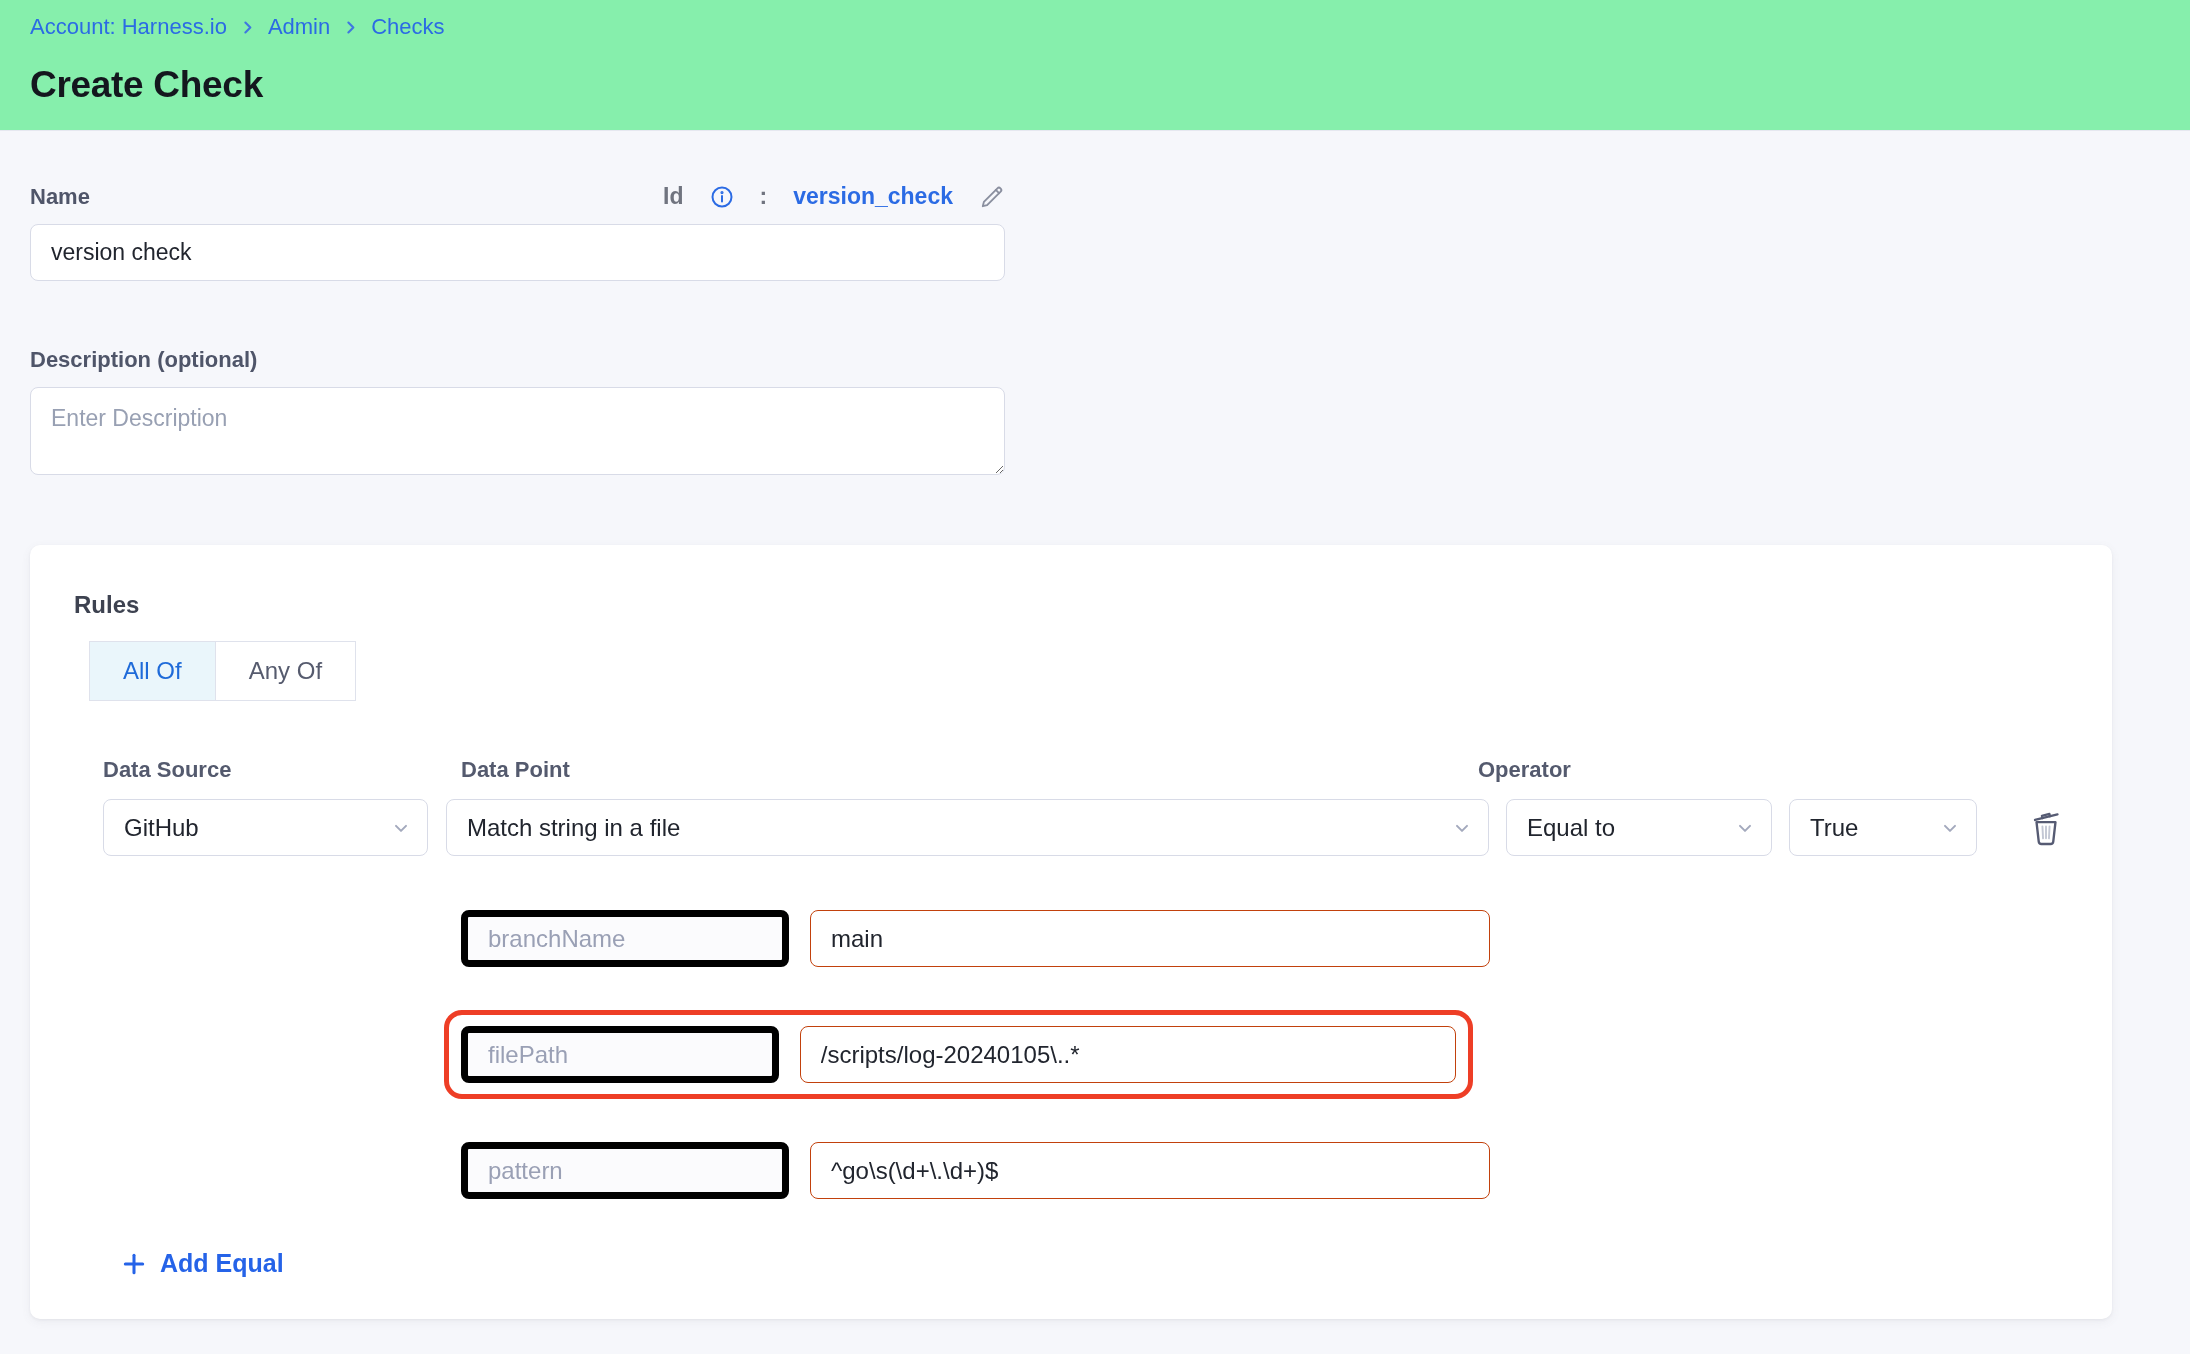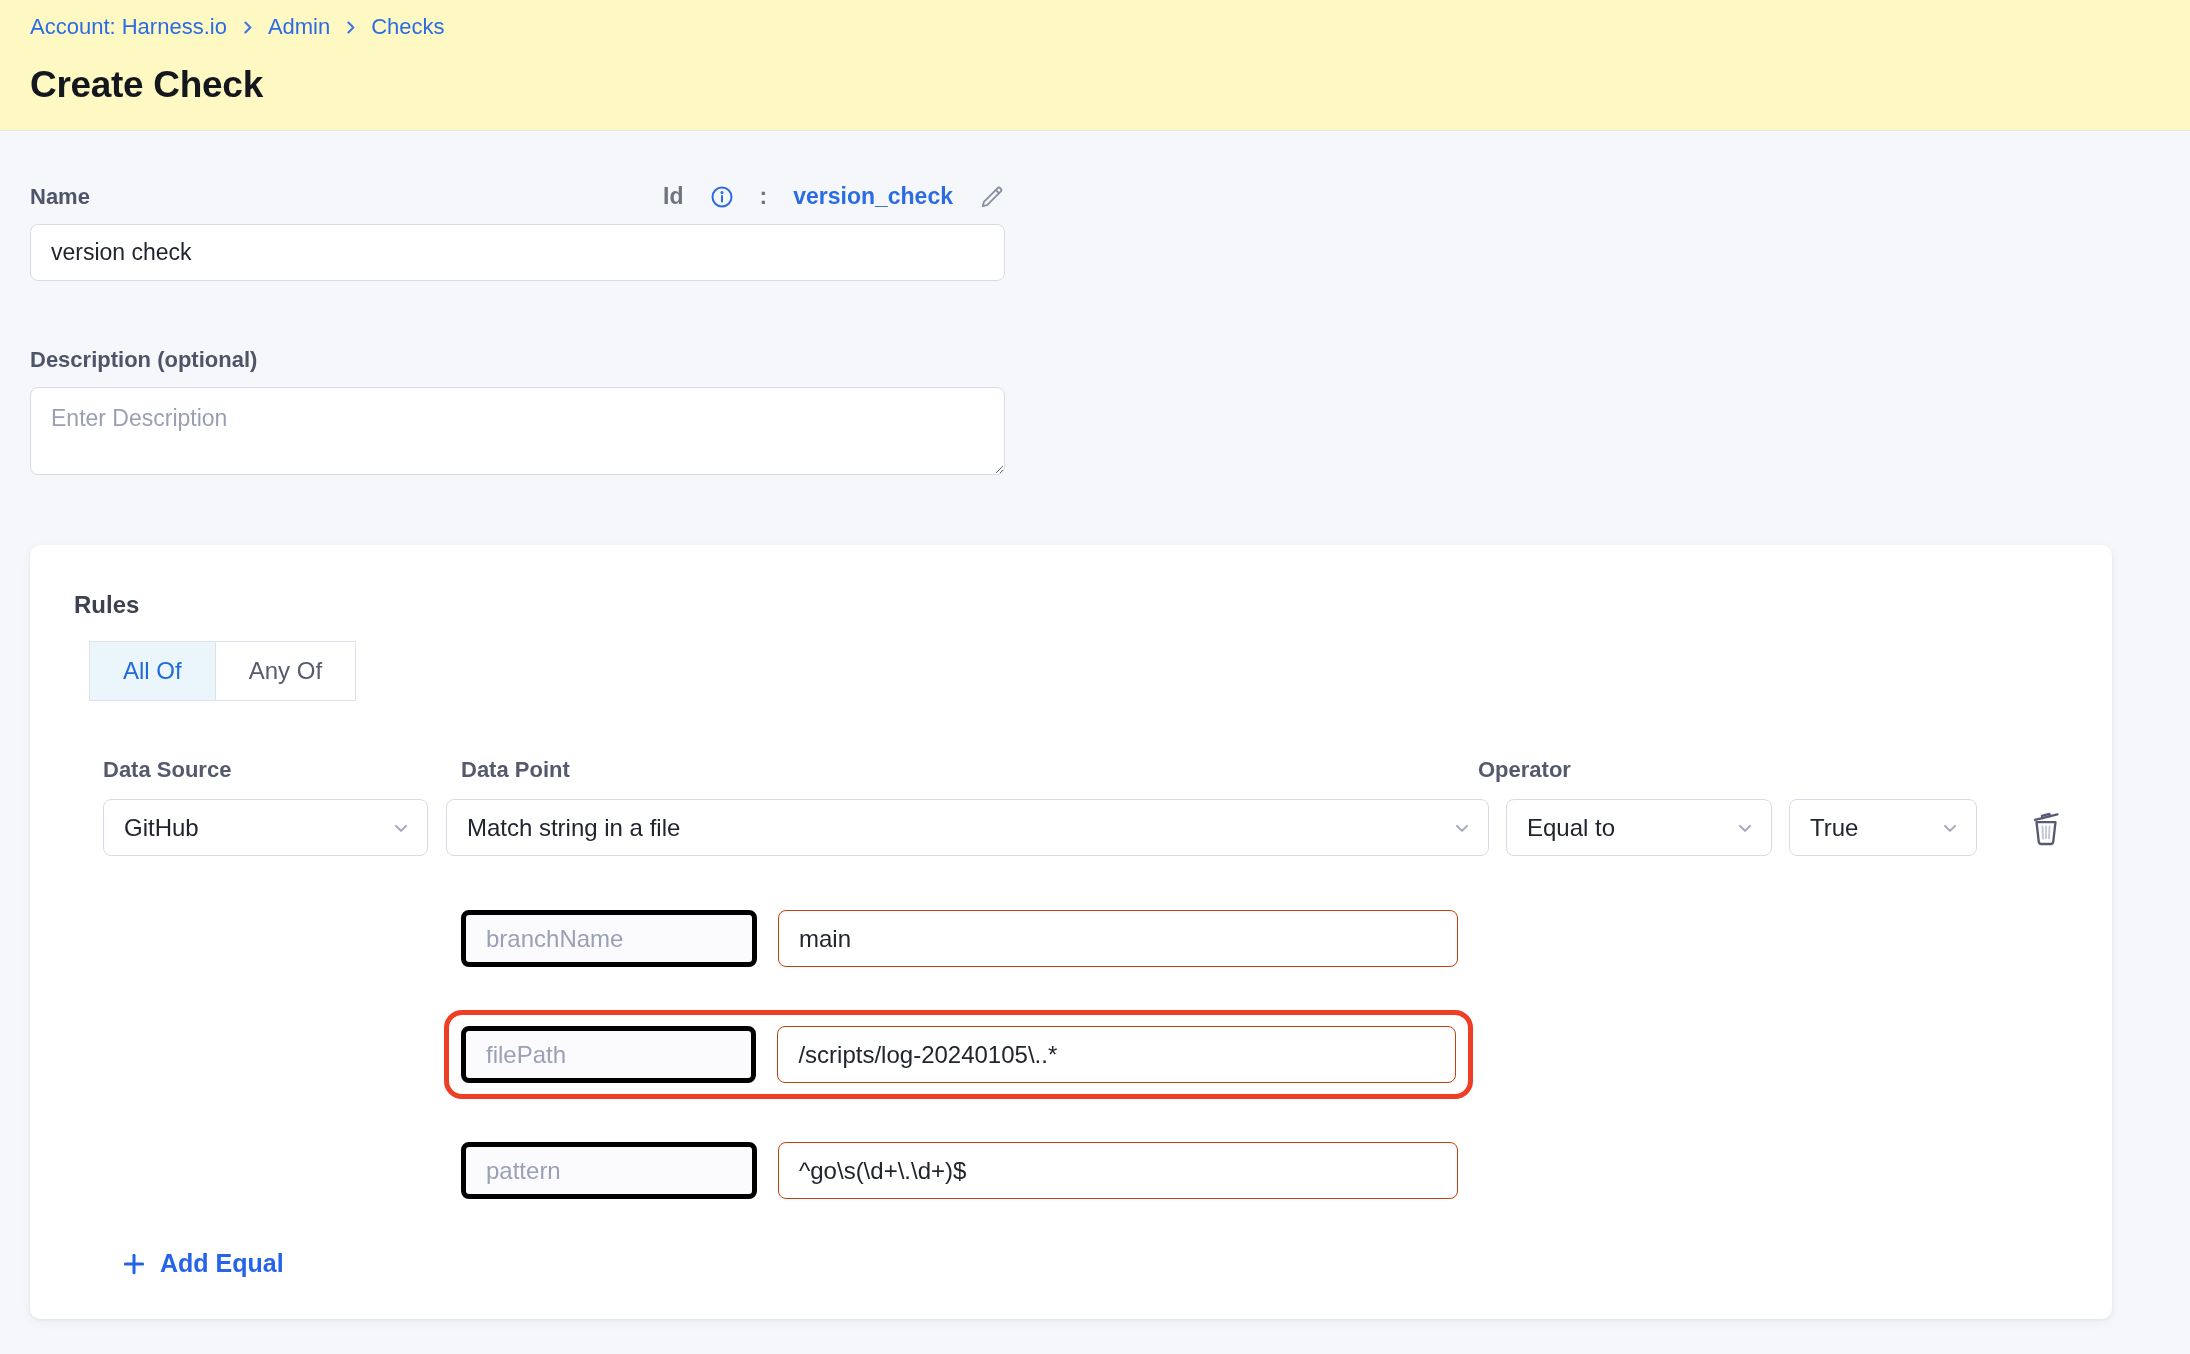--- a/index.html
+++ b/index.html
@@ -12,7 +12,7 @@
 
   
   .header {
-    background: #fef9c3;
+    background: #86efac;
     padding: 14px 30px 24px 30px;
     border-bottom: 1px solid #e6e8f0;
   }

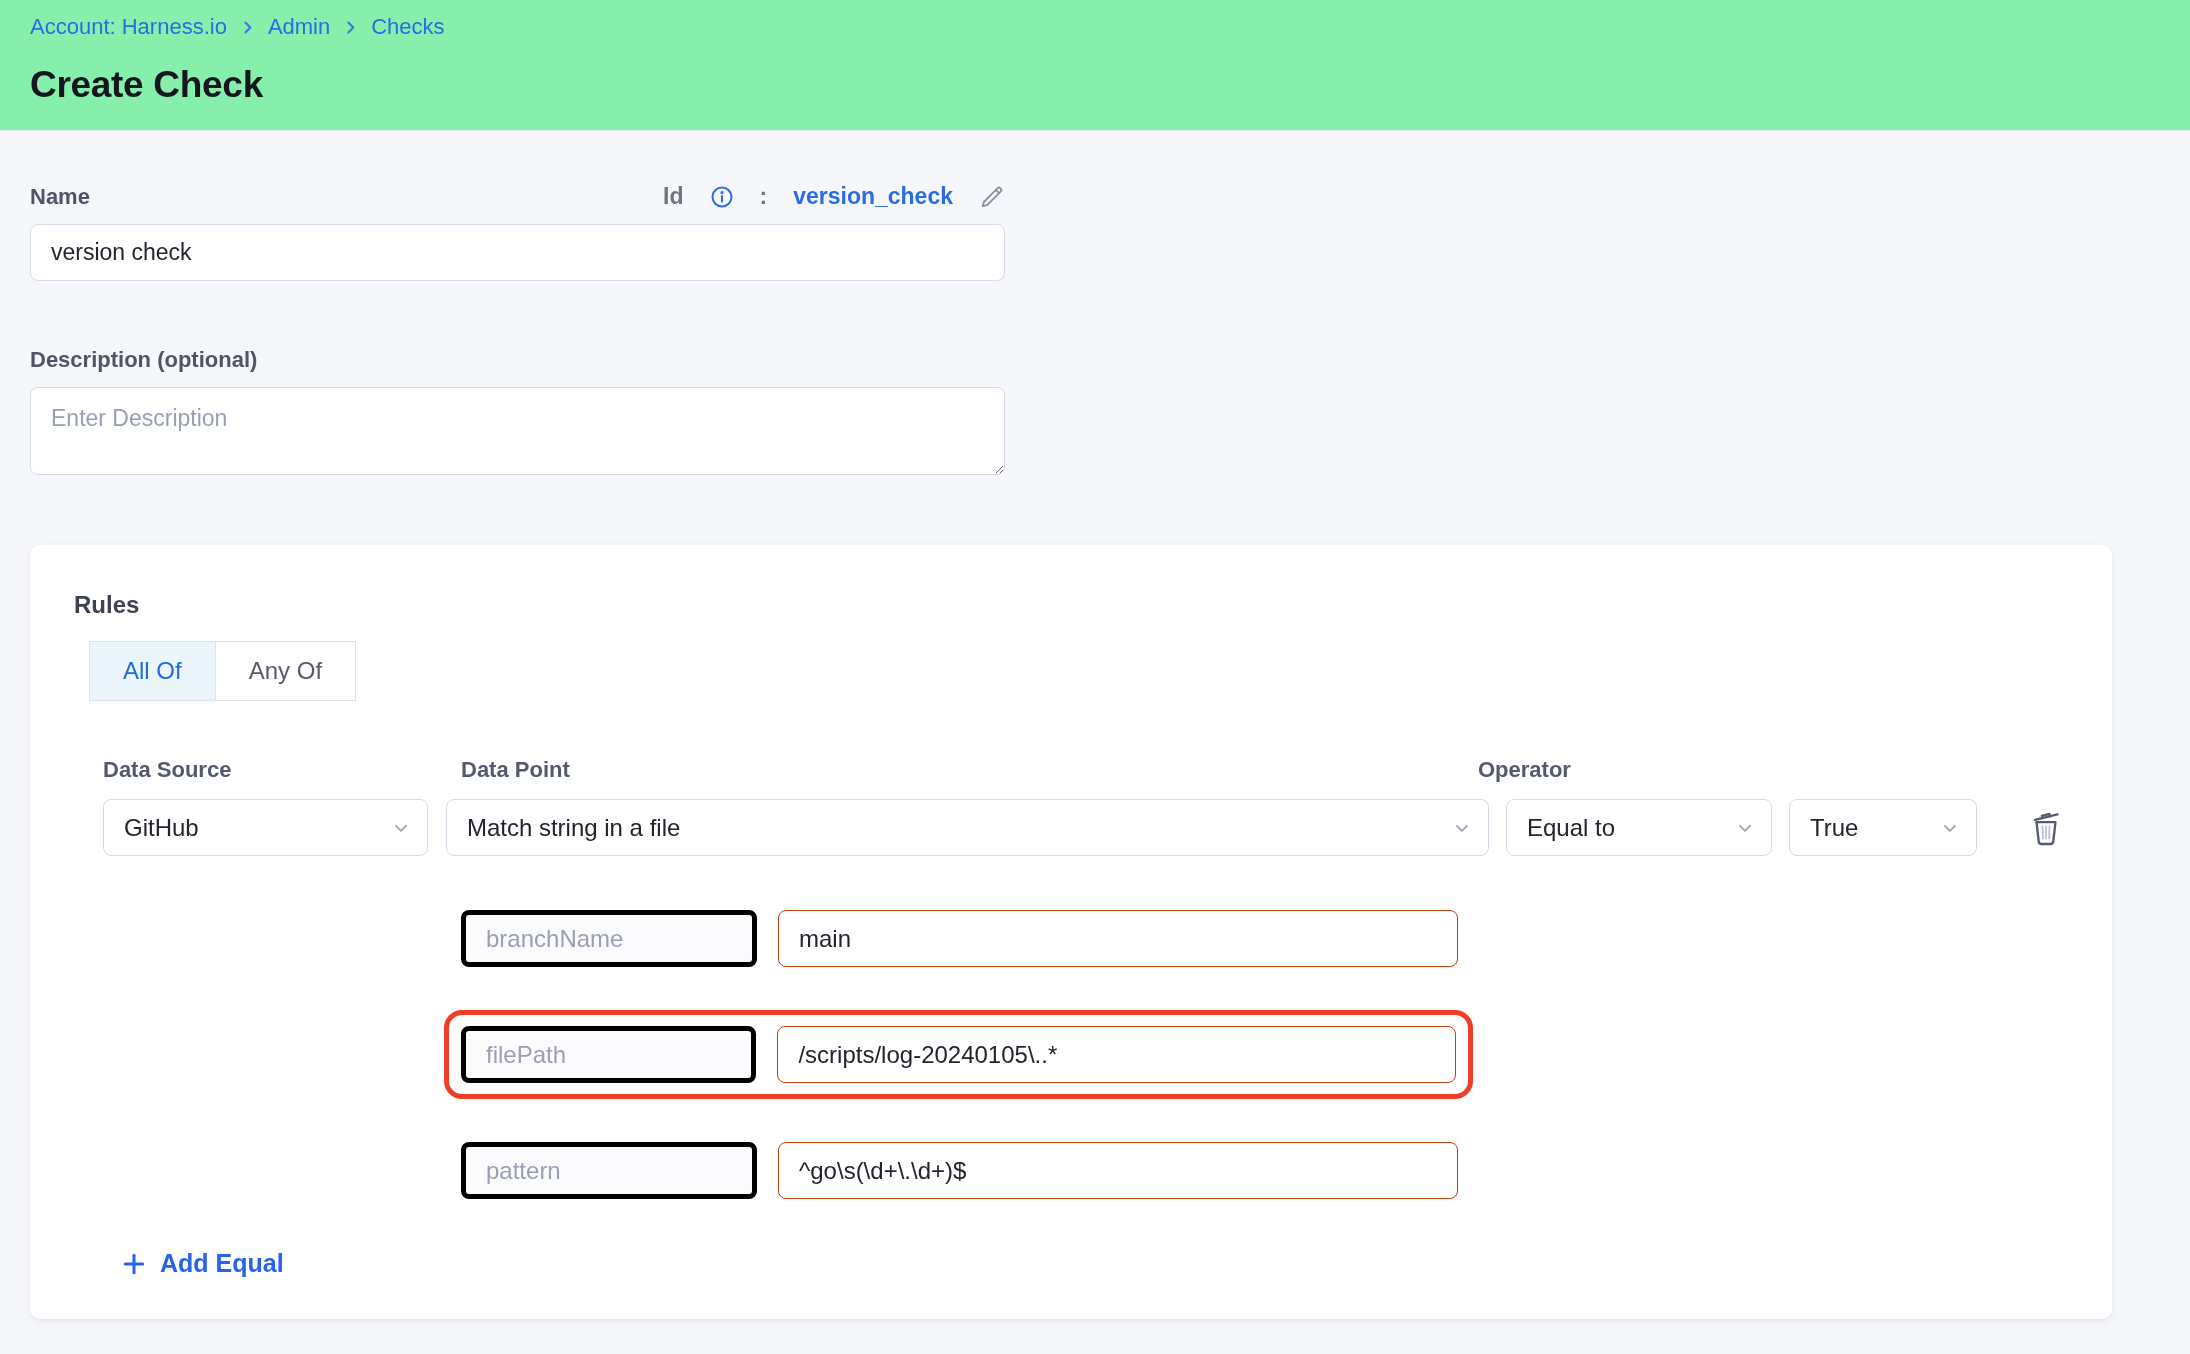--- a/index.html
+++ b/index.html
@@ -163,10 +163,10 @@
   .param-row { display: flex; align-items: center; margin-left: 358px; }
   .param-row.first { margin-top: 54px; }
   .param-key {
-    width: 296px;
+    width: 328px;
     height: 57px;
     background: #fbfbfd;
-    border: 5px solid #000000;
+    border: 7px solid #000000;
     border-radius: 8px;
     display: flex;
     align-items: center;

